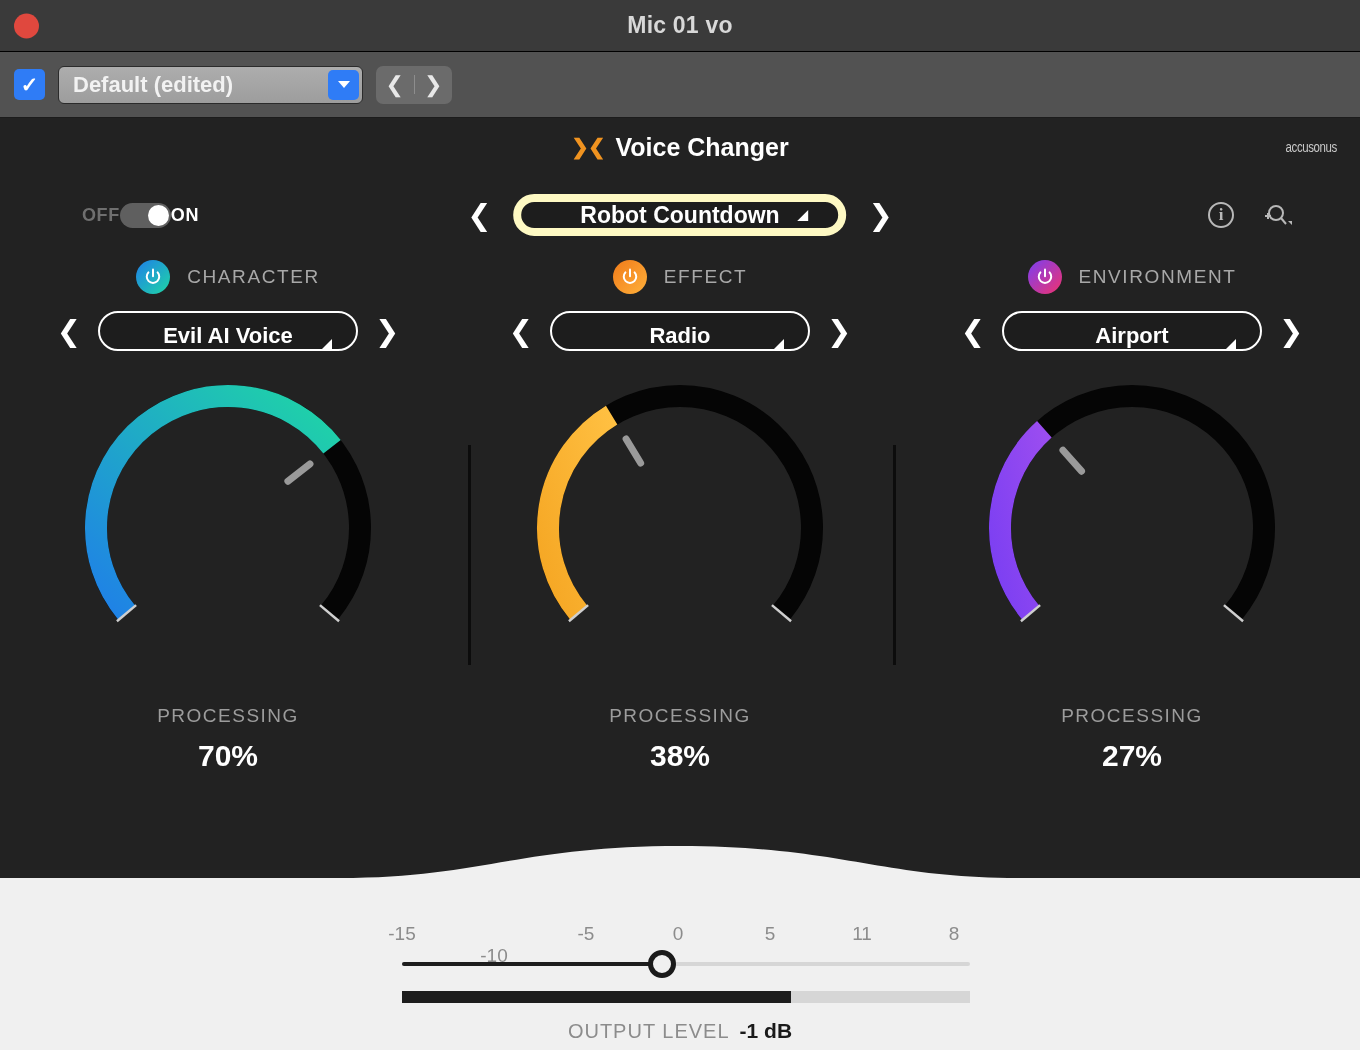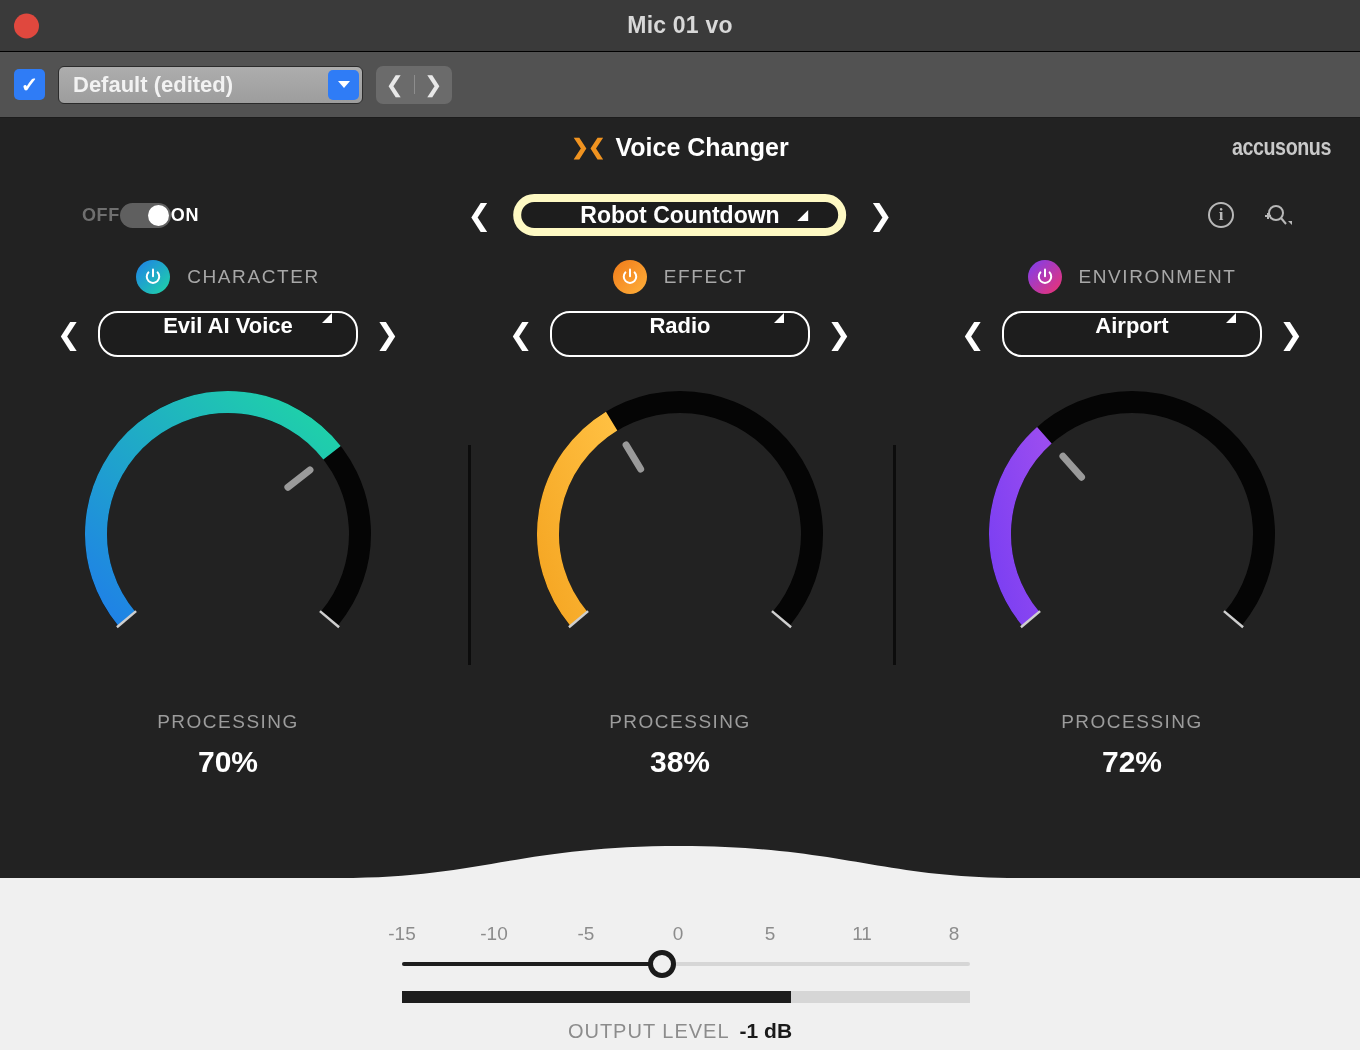--- a/index.html
+++ b/index.html
@@ -140,10 +140,9 @@
     right: 18px; top: 50%;
     transform: translateY(-50%);
     color: #c9c9c9;
-    font-size: 24px;
+    font-size: 14px;
     letter-spacing: -0.5px;
     transform-origin: center;
-    font-weight: bold;
   }
   .accusonus span { display: inline-block; transform: scaleX(0.82); }
 

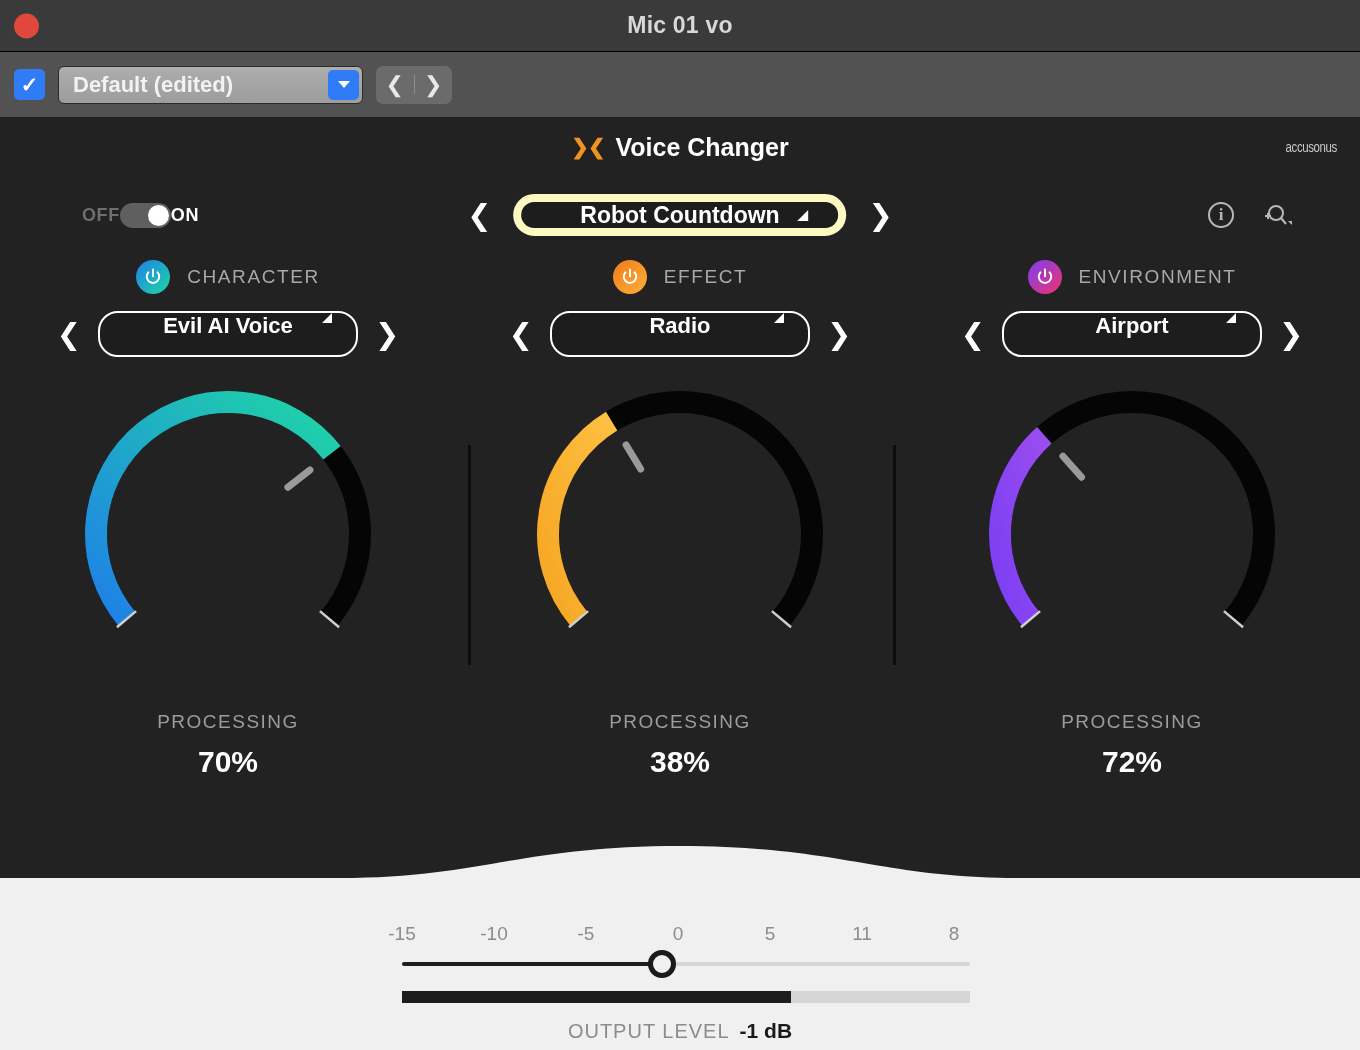--- a/index.html
+++ b/index.html
@@ -262,10 +262,10 @@
     display: flex; align-items: center; gap: 17px;
   }
   .sel-pill {
-    width: 260px; height: 46px;
+    width: 260px; height: 40px;
     border: 2px solid #ffffff;
     border-radius: 20px;
-    display: flex; align-items: flex-start; justify-content: center;
+    display: flex; align-items: flex-end; justify-content: center;
     position: relative;
     background: #1d1d1d;
   }

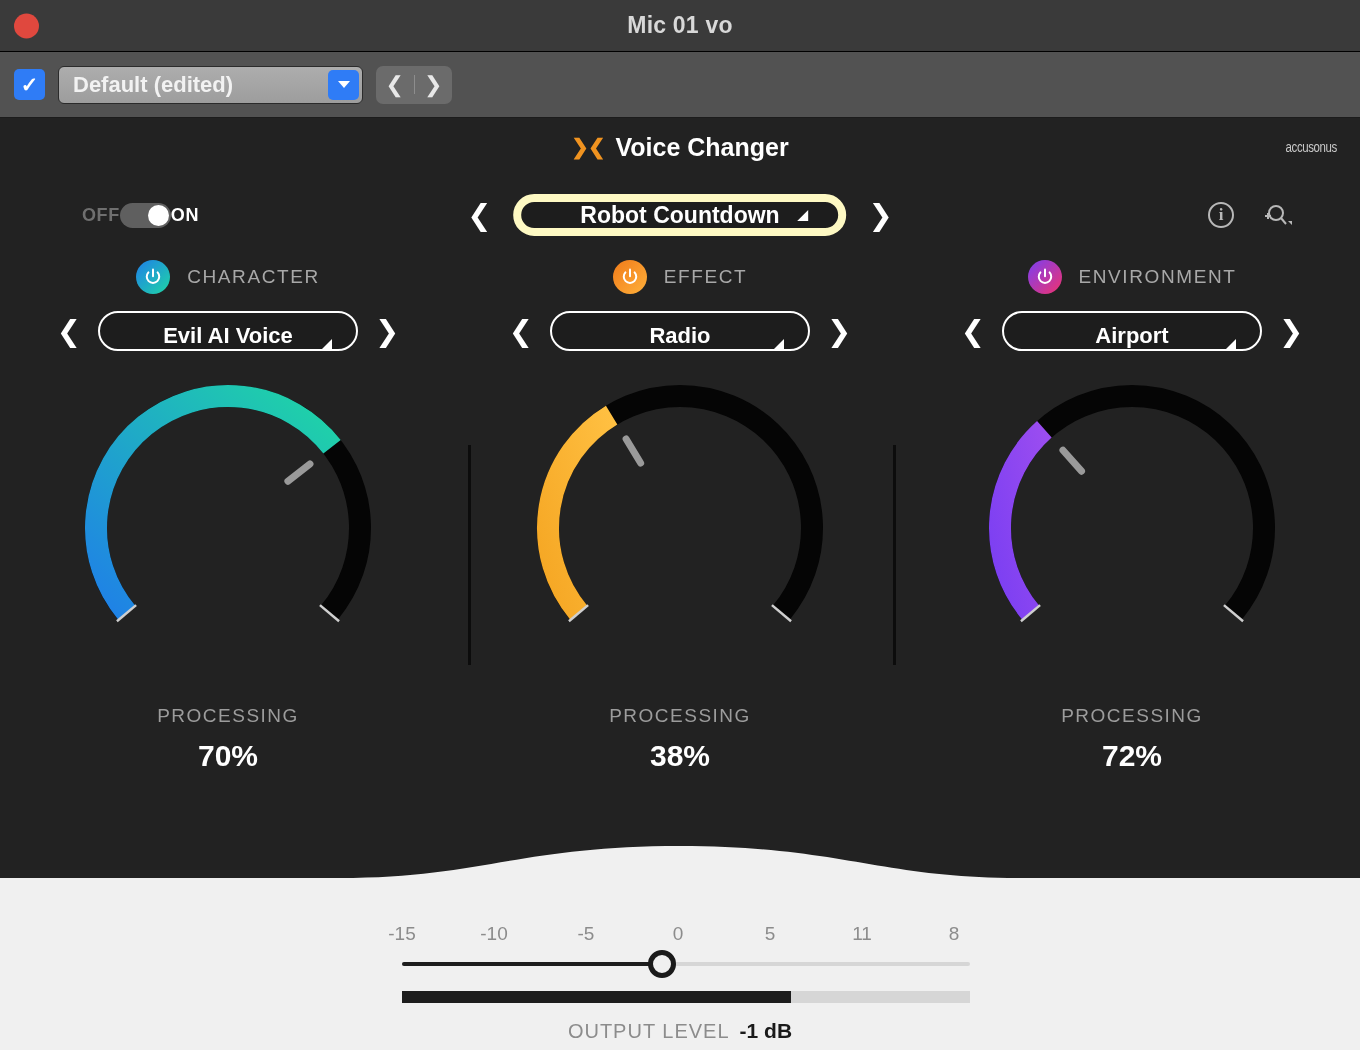--- a/index.html
+++ b/index.html
@@ -582,7 +582,7 @@
   </svg>
           </div>
         <div class="proc-label">PROCESSING</div>
-        <div class="proc-value">72%</div>
+        <div class="proc-value">27%</div>
       </div>
     </div>
 

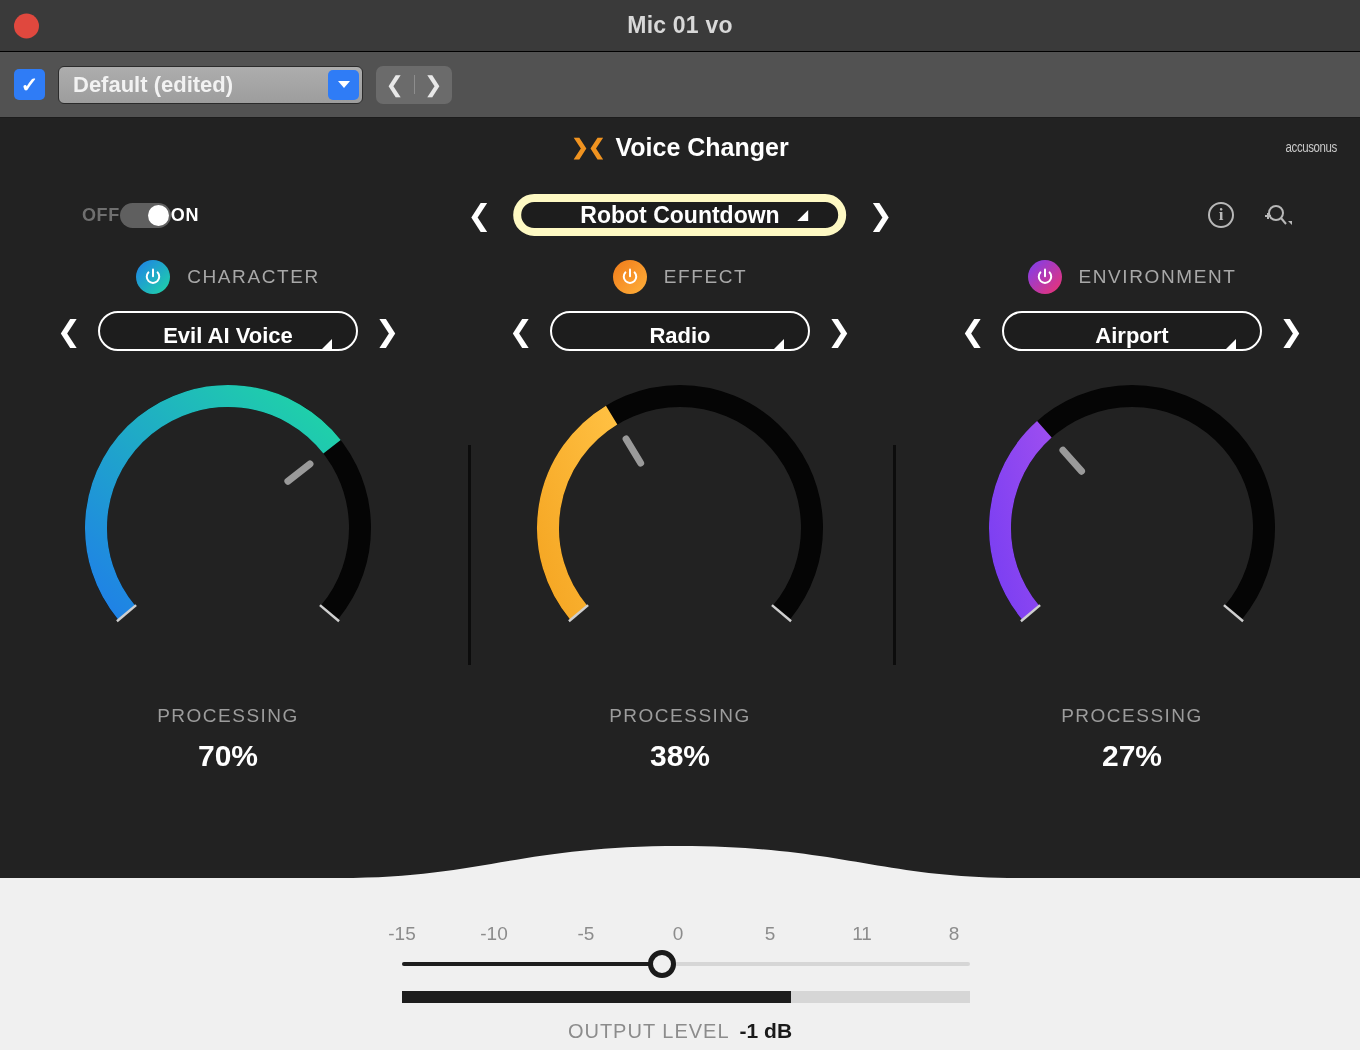--- a/index.html
+++ b/index.html
@@ -594,7 +594,7 @@
   <div class="bottom">
     <div class="scale">
         <div class="tick" style="left: 12px;">-15</div>
-        <div class="tick" style="left: 104px;">-10</div>
+        <div class="tick" style="left: 104px; margin-top: 22px;">-10</div>
         <div class="tick" style="left: 196px;">-5</div>
         <div class="tick" style="left: 288px;">0</div>
         <div class="tick" style="left: 380px;">5</div>

